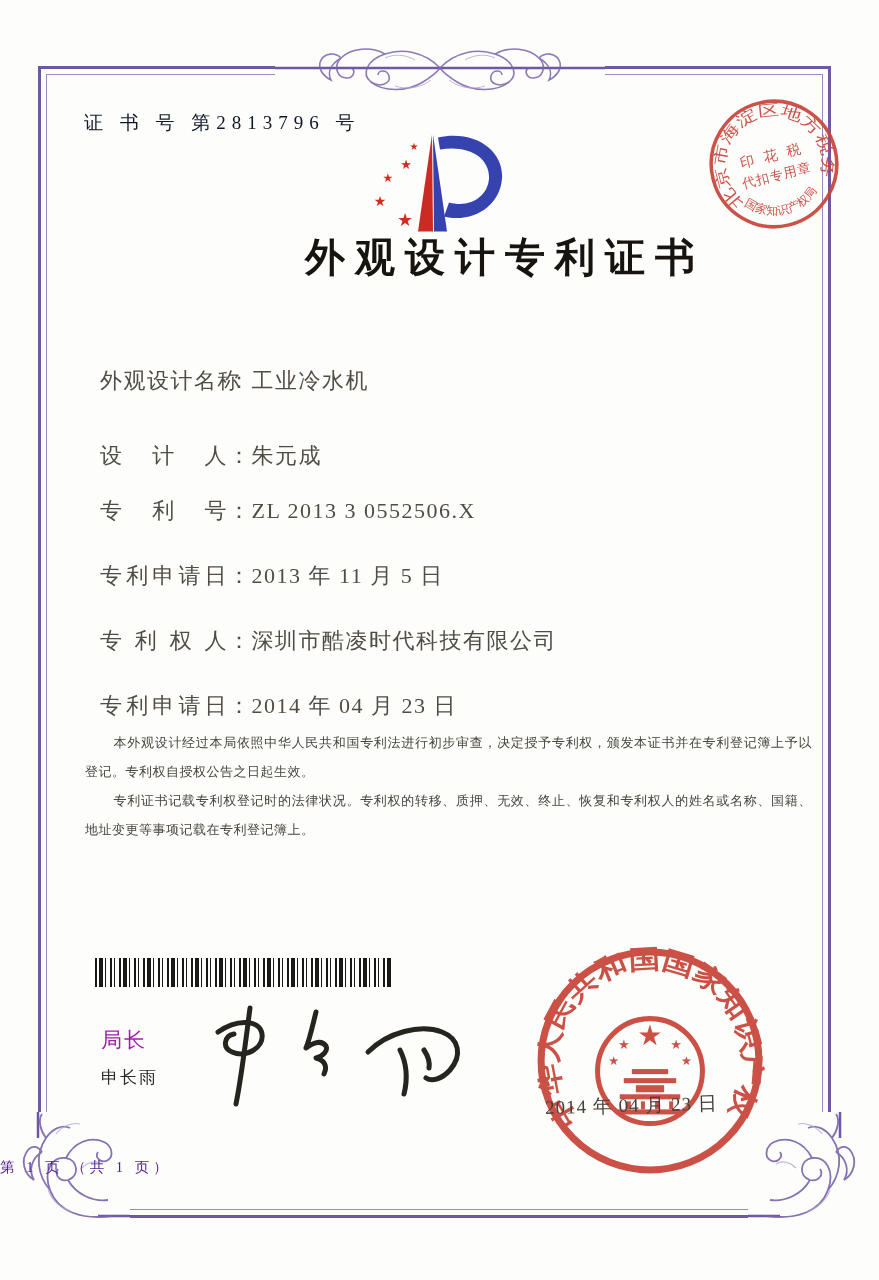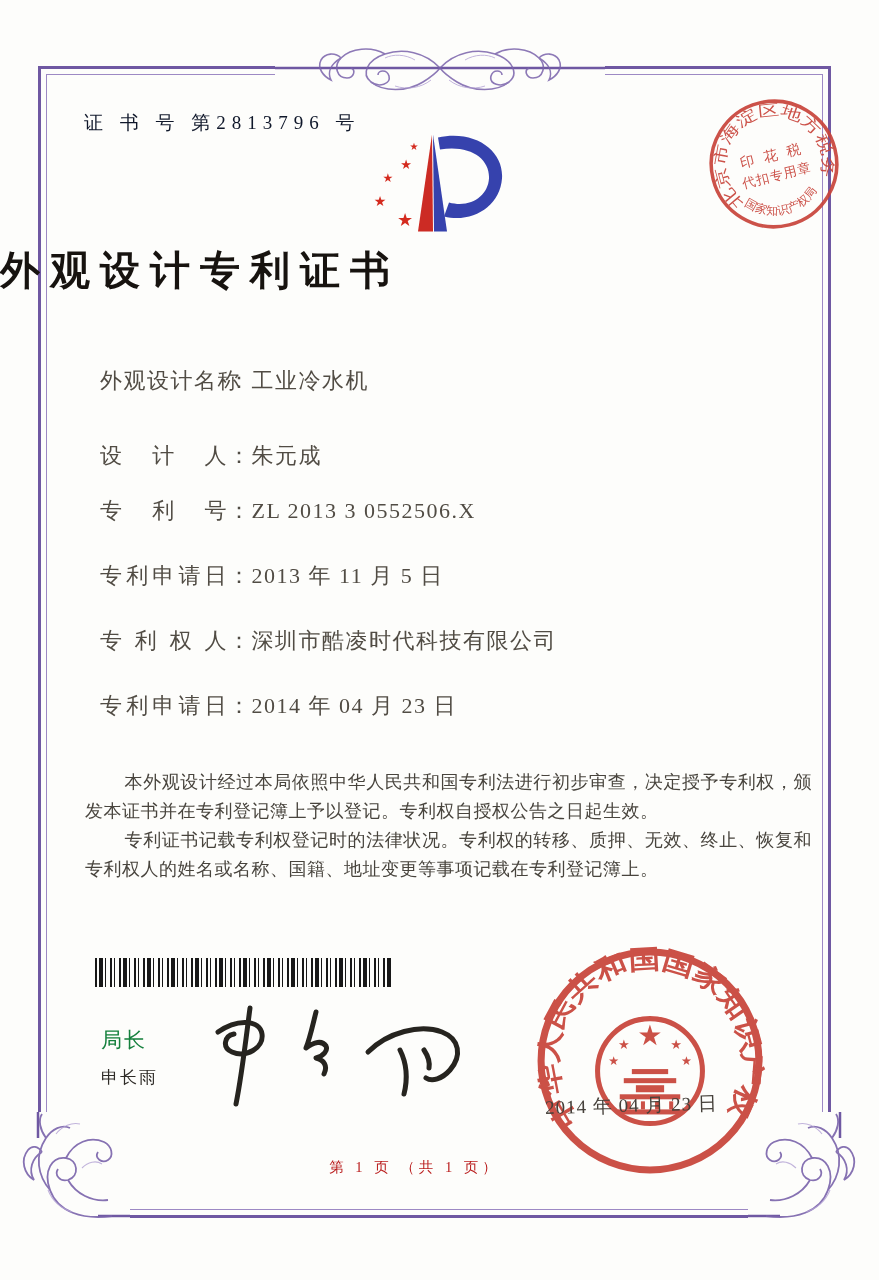--- a/index.html
+++ b/index.html
@@ -21,7 +21,7 @@
   .cert-no { position:absolute; left:84px; top:110px; font-size:19px;
     letter-spacing:6px; color:#0f172a; }
   .logo { position:absolute; left:372px; top:130px; width:135px; height:108px; }
-  .page-title { position:absolute; left:0; width:705px; top:243px; text-align:left;
+  .page-title { position:absolute; left:0; width:705px; top:230px; text-align:right;
     font-size:40px; font-weight:600; letter-spacing:10px; color:#17130f; }
   
   .tax-seal { position:absolute; left:690px; top:80px; width:168px; height:168px;

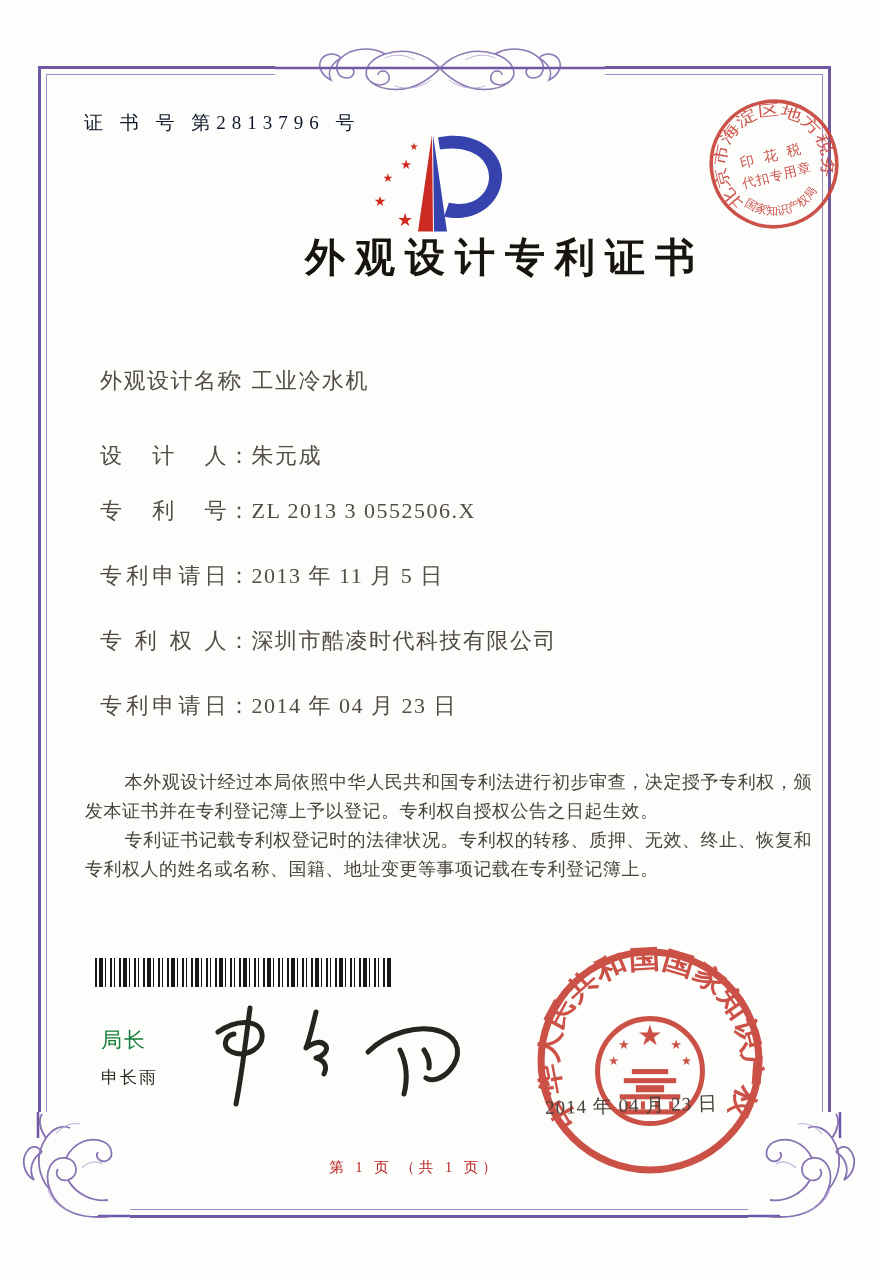--- a/index.html
+++ b/index.html
@@ -33,8 +33,8 @@
   .f0{top:366px}.f1{top:441px}.f2{top:496px}.f3{top:561px}.f4{top:626px}.f5{top:691px}
   
   .body-text { position:absolute; left:85px; top:728px; width:727px;
-    font-size:18px; line-height:29px; text-align:justify; color:#48443d;
-    letter-spacing:.5px;margin-top:40px; }
+    font-size:13px; line-height:29px; text-align:justify; color:#48443d;
+    letter-spacing:.5px; }
   .body-text p { text-indent:2.2em; }
   
   .barcode { position:absolute; left:95px; top:958px; width:296px; height:29px;

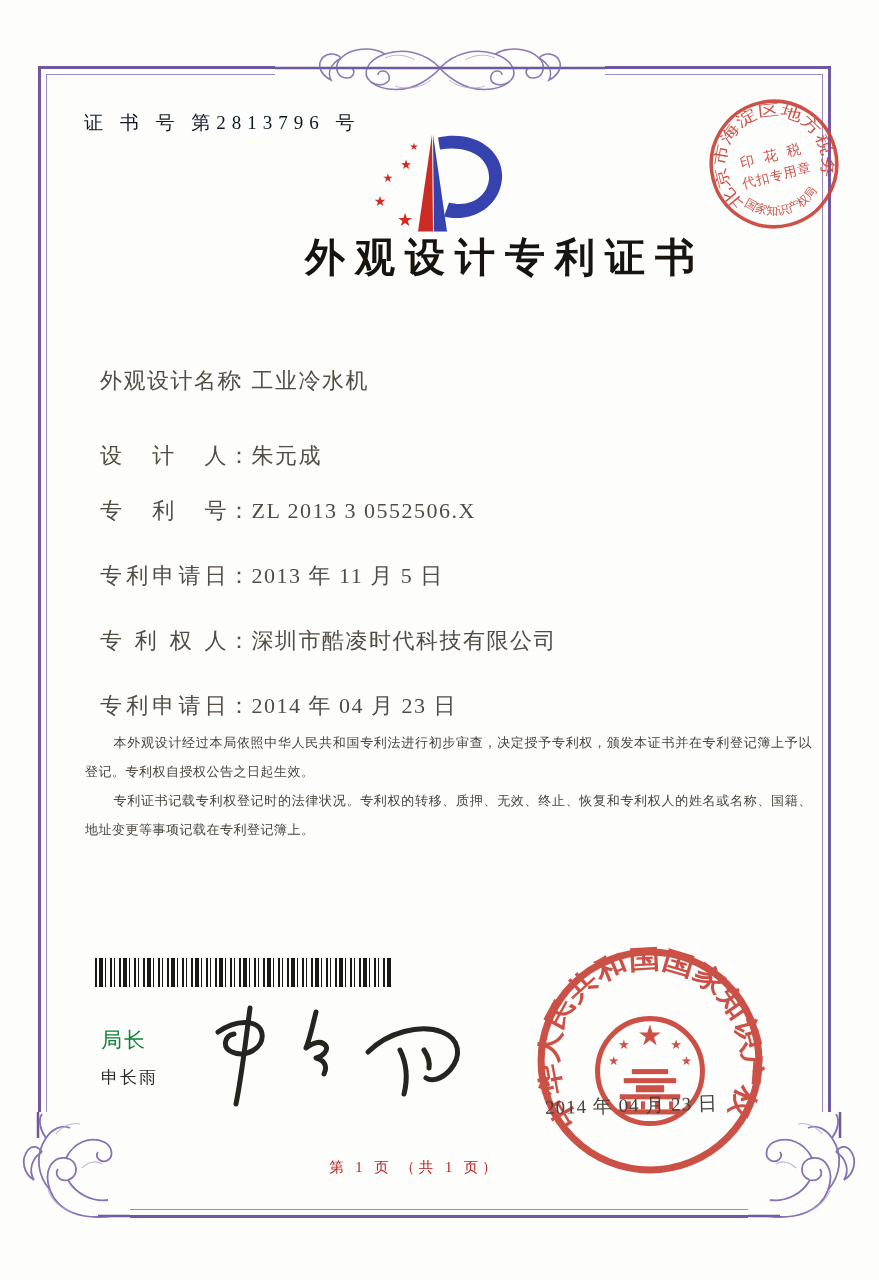--- a/index.html
+++ b/index.html
@@ -46,7 +46,7 @@
       #181818 19px 20px, transparent 20px 24px); }
   
   .sig-title { position:absolute; left:101px; top:1026px; font-size:21px;
-    letter-spacing:2px; color:#15803d; font-family:"Liberation Sans",sans-serif; }
+    letter-spacing:2px; color:#a21caf; font-family:"Liberation Sans",sans-serif; }
   .sig-name  { position:absolute; left:101px; top:1066px; font-size:17px;
     letter-spacing:2px; color:#2e2b27; font-family:"Liberation Sans",sans-serif; }
   .sig-image { position:absolute; left:188px; top:998px; }

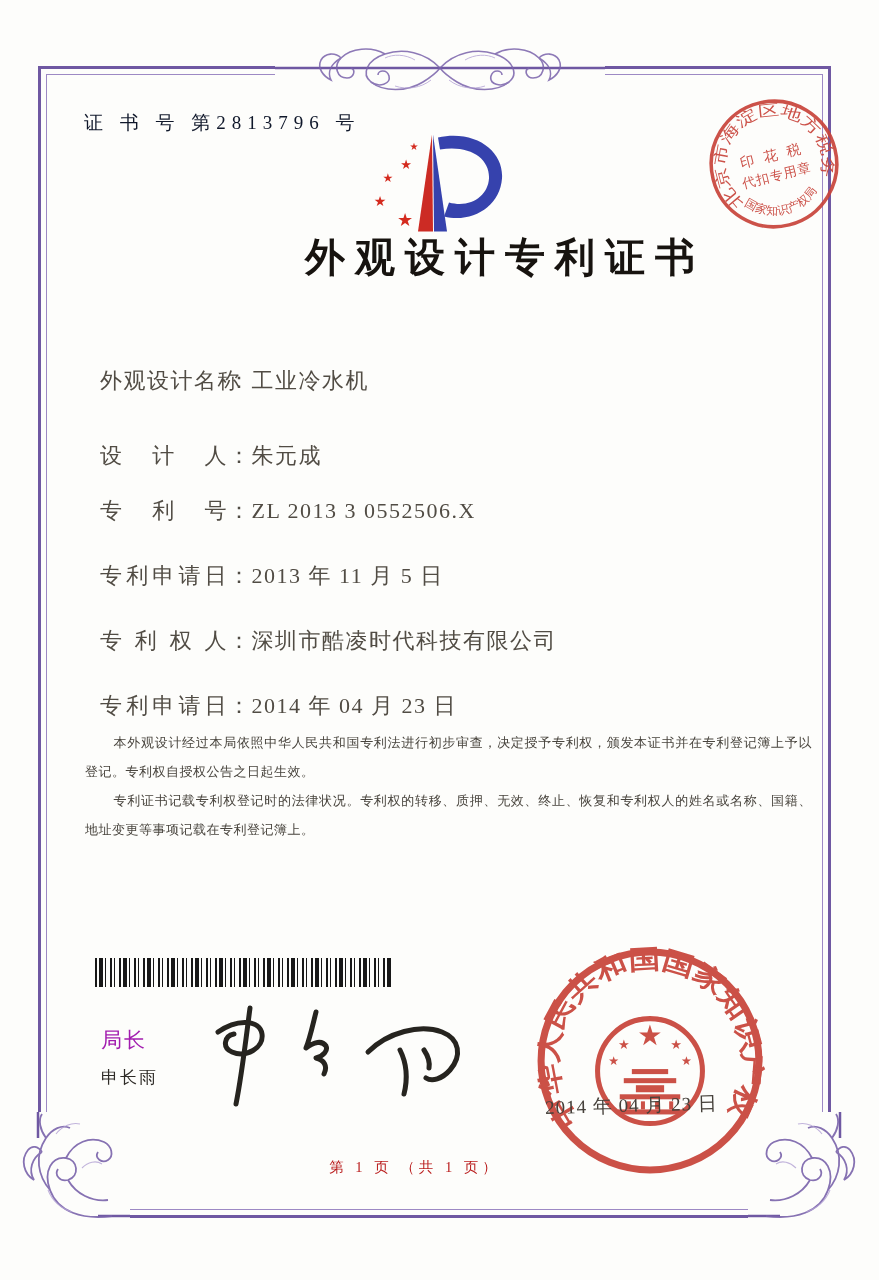--- a/index.html
+++ b/index.html
@@ -55,8 +55,8 @@
   .seal-date { position:absolute; left:545px; top:1092px; width:230px; font-size:19px;
     letter-spacing:1px; color:#45403a; transform:rotate(-1.5deg); white-space:nowrap; }
   
-  .footer { position:absolute; left:0; top:1158px; width:830px; text-align:center;
-    font-size:14.5px; letter-spacing:4px; color:#b91c1c; }
+  .footer { position:absolute; left:0; top:1158px; width:830px; 
+    font-size:14.5px; letter-spacing:4px; color:#4c1d95; }
   .seal-text { font-family:"Liberation Serif", serif; }
 </style>
 </head>

